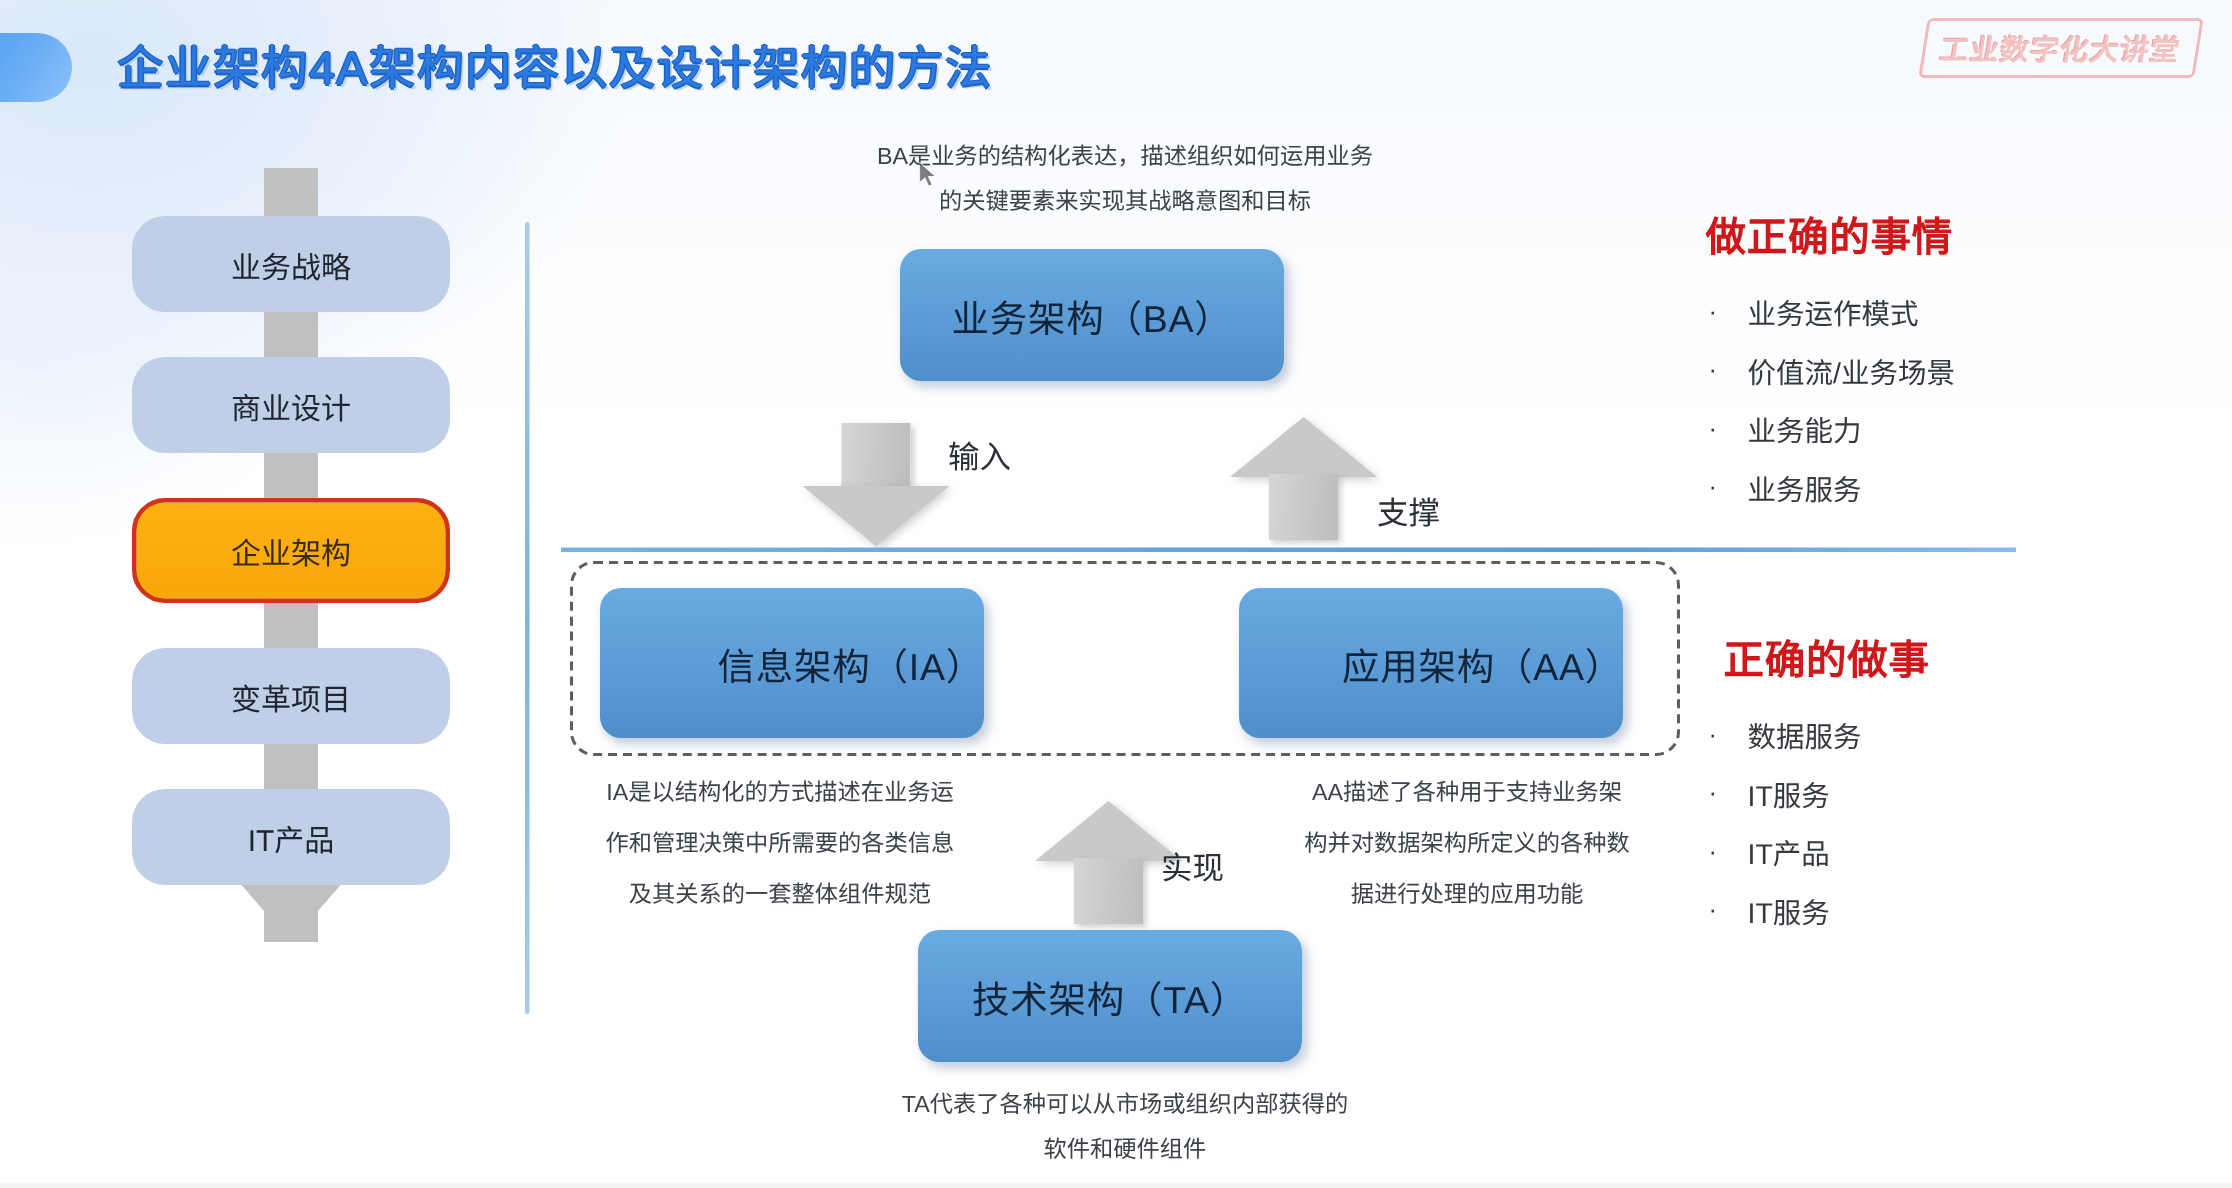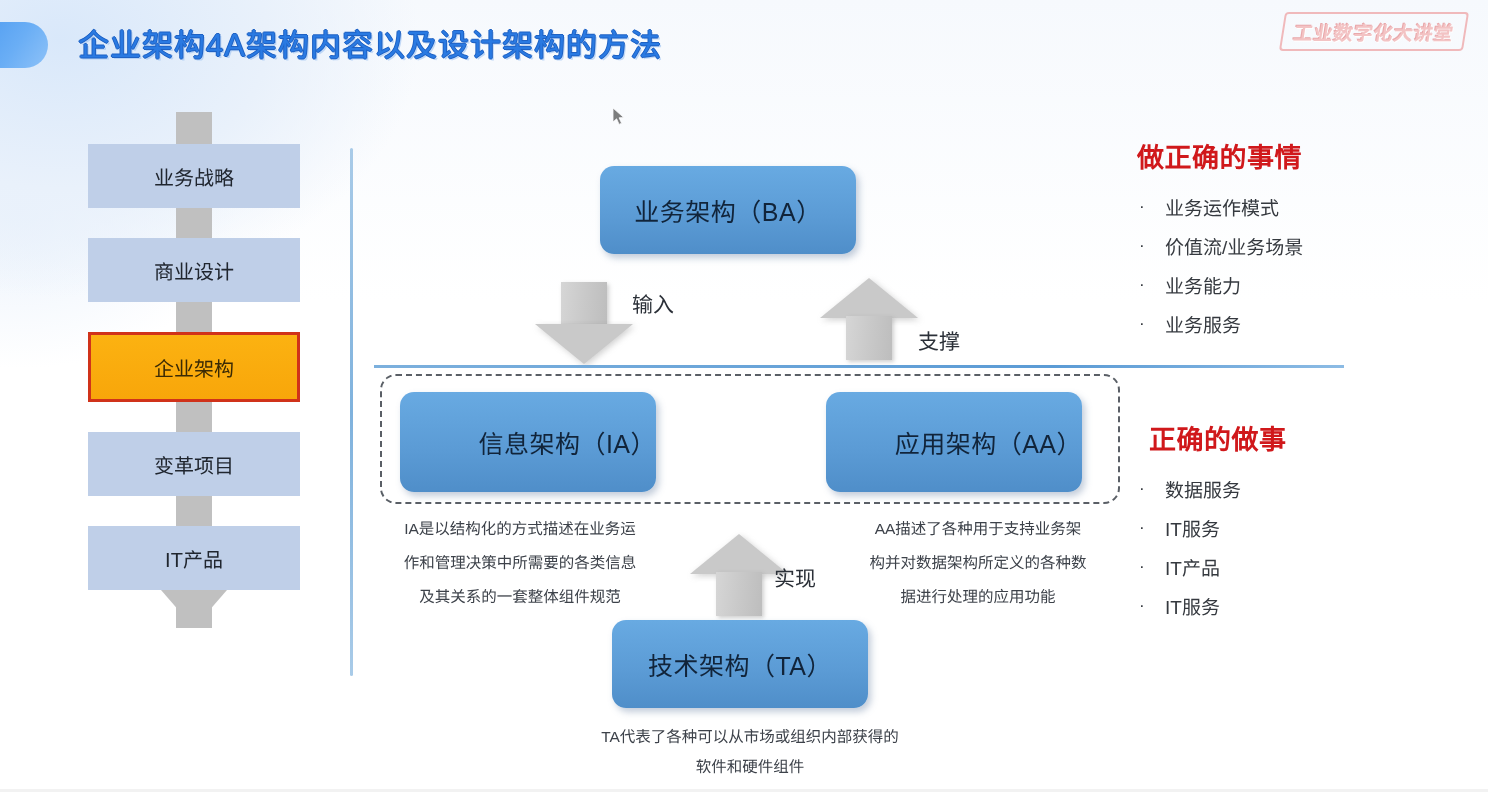--- a/index.html
+++ b/index.html
@@ -300,6 +300,8 @@
 
   <div class="center">
 
+    <div class="note note-ba">BA是业务的结构化表达，描述组织如何运用业务
+的关键要素来实现其战略意图和目标</div>
 
     <div class="arch-box box-ba">
       <span>业务架构（BA）</span>

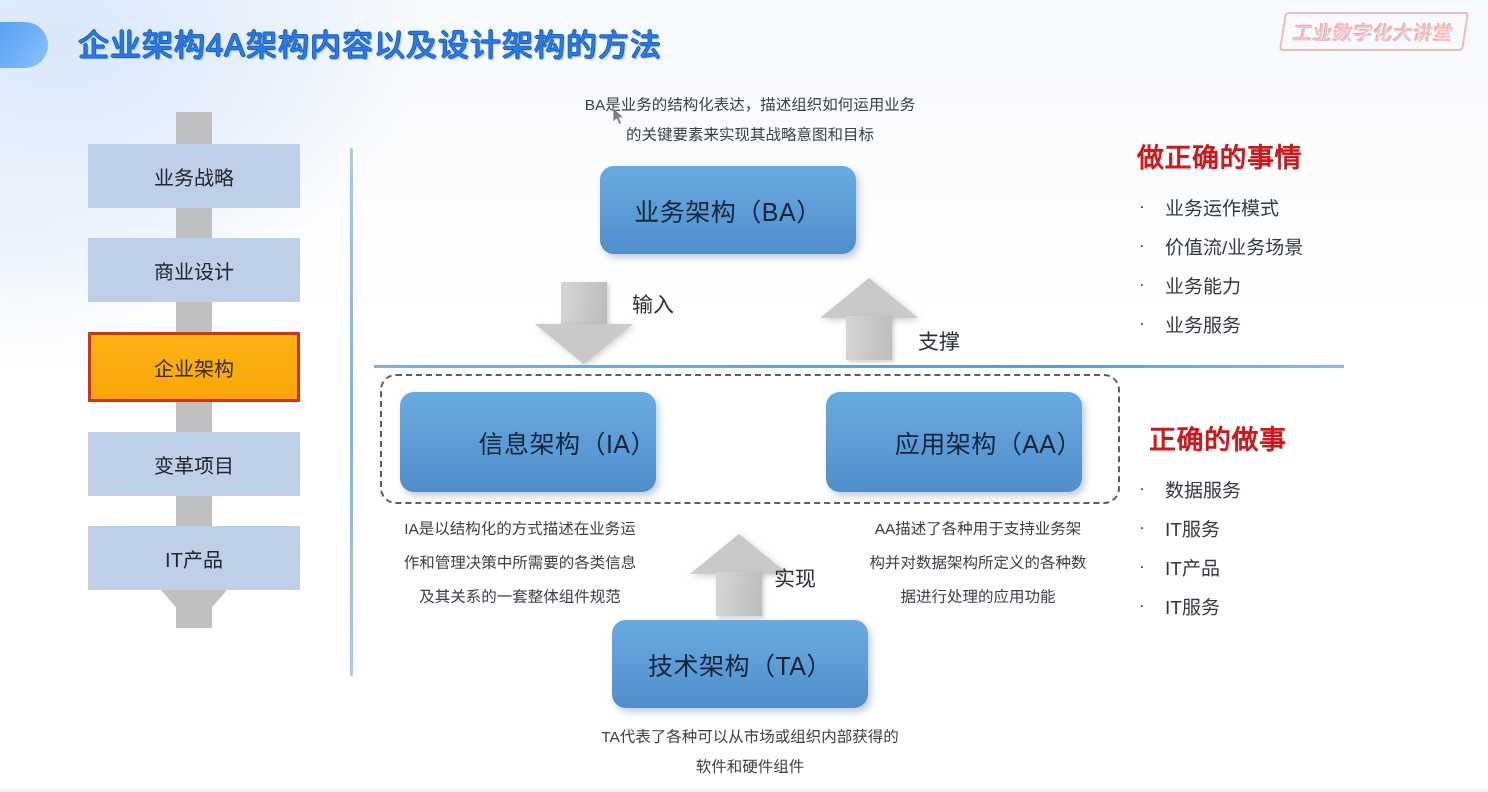--- a/index.html
+++ b/index.html
@@ -81,6 +81,7 @@
     font-size: 20px; color: #20262f;
     margin: 0 0 0 0;
     z-index: 2;
+    border-radius: 22px;
   }
   .flow-box.highlight {
     background: linear-gradient(180deg, #fcb211 0%, #f8a60a 100%);

